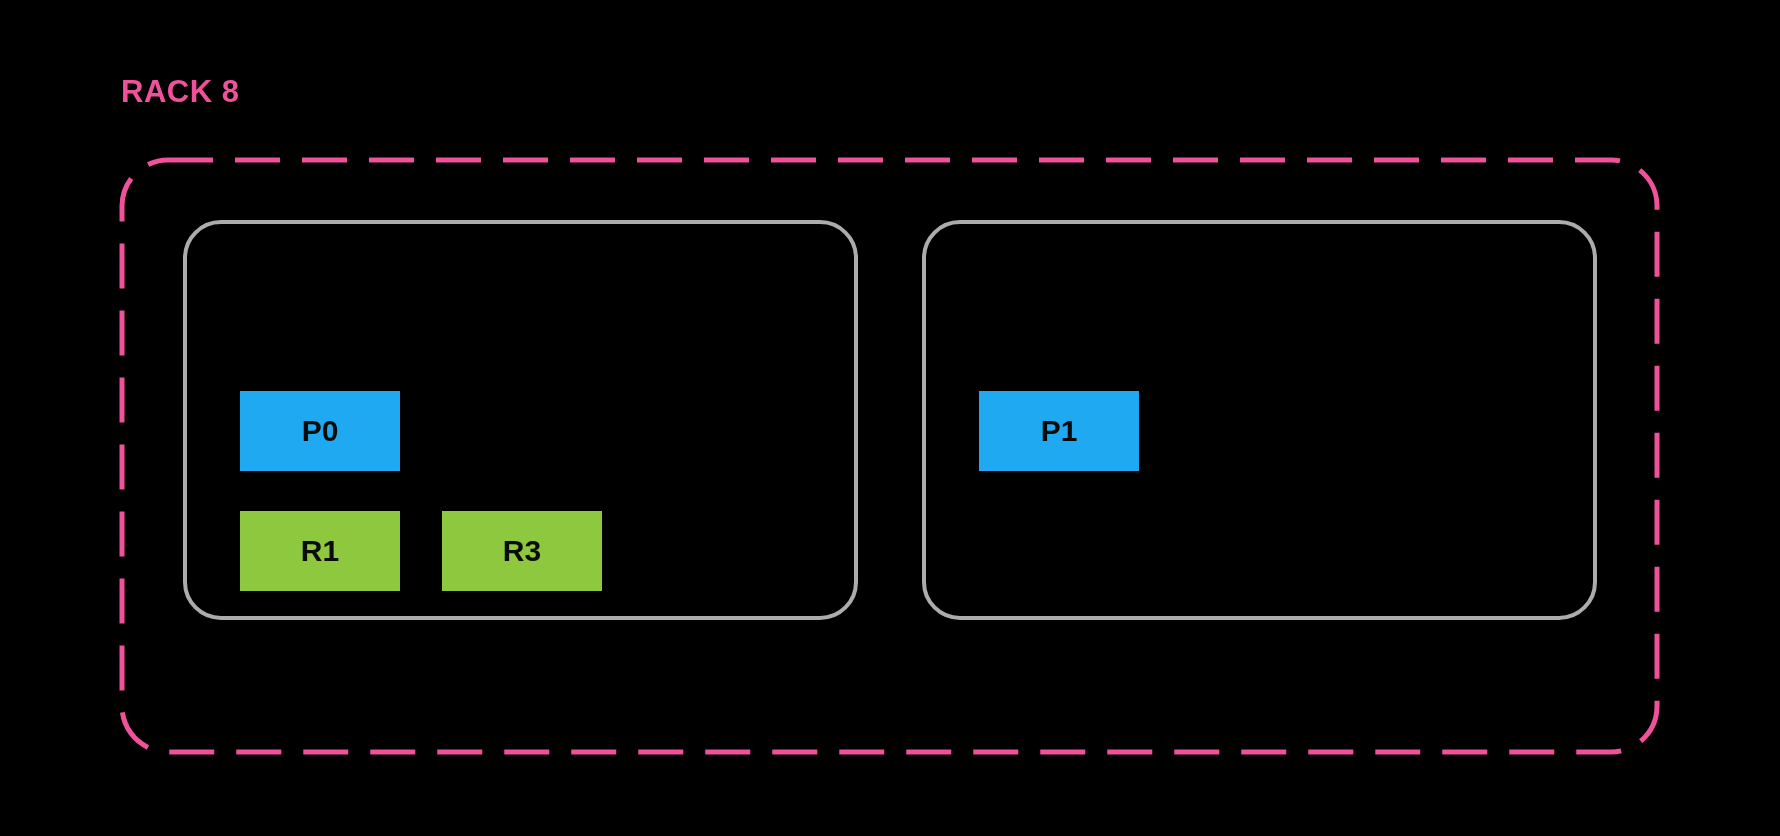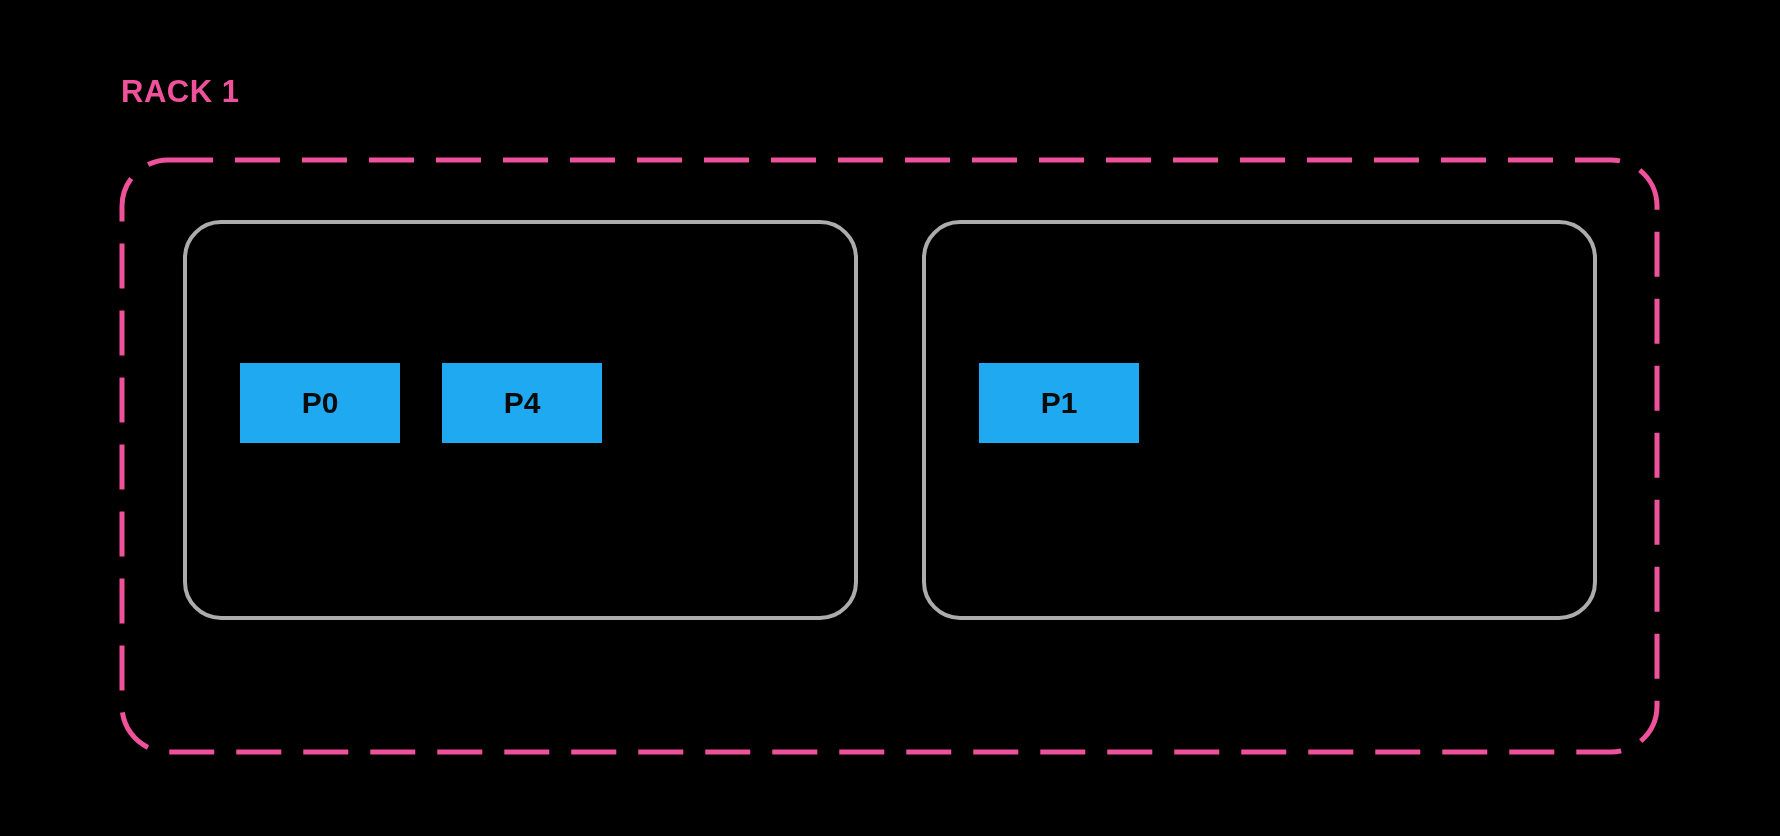--- a/index.html
+++ b/index.html
@@ -86,7 +86,7 @@
 
 <div class="stage">
 
-  <div class="rack-label">RACK 1</div>
+  <div class="rack-label">RACK 8</div>
 
   <svg class="rack-border-svg" viewBox="0 0 1780 836" xmlns="http://www.w3.org/2000/svg">
     <rect x="122" y="160" width="1535" height="592" rx="46" ry="46"></rect>

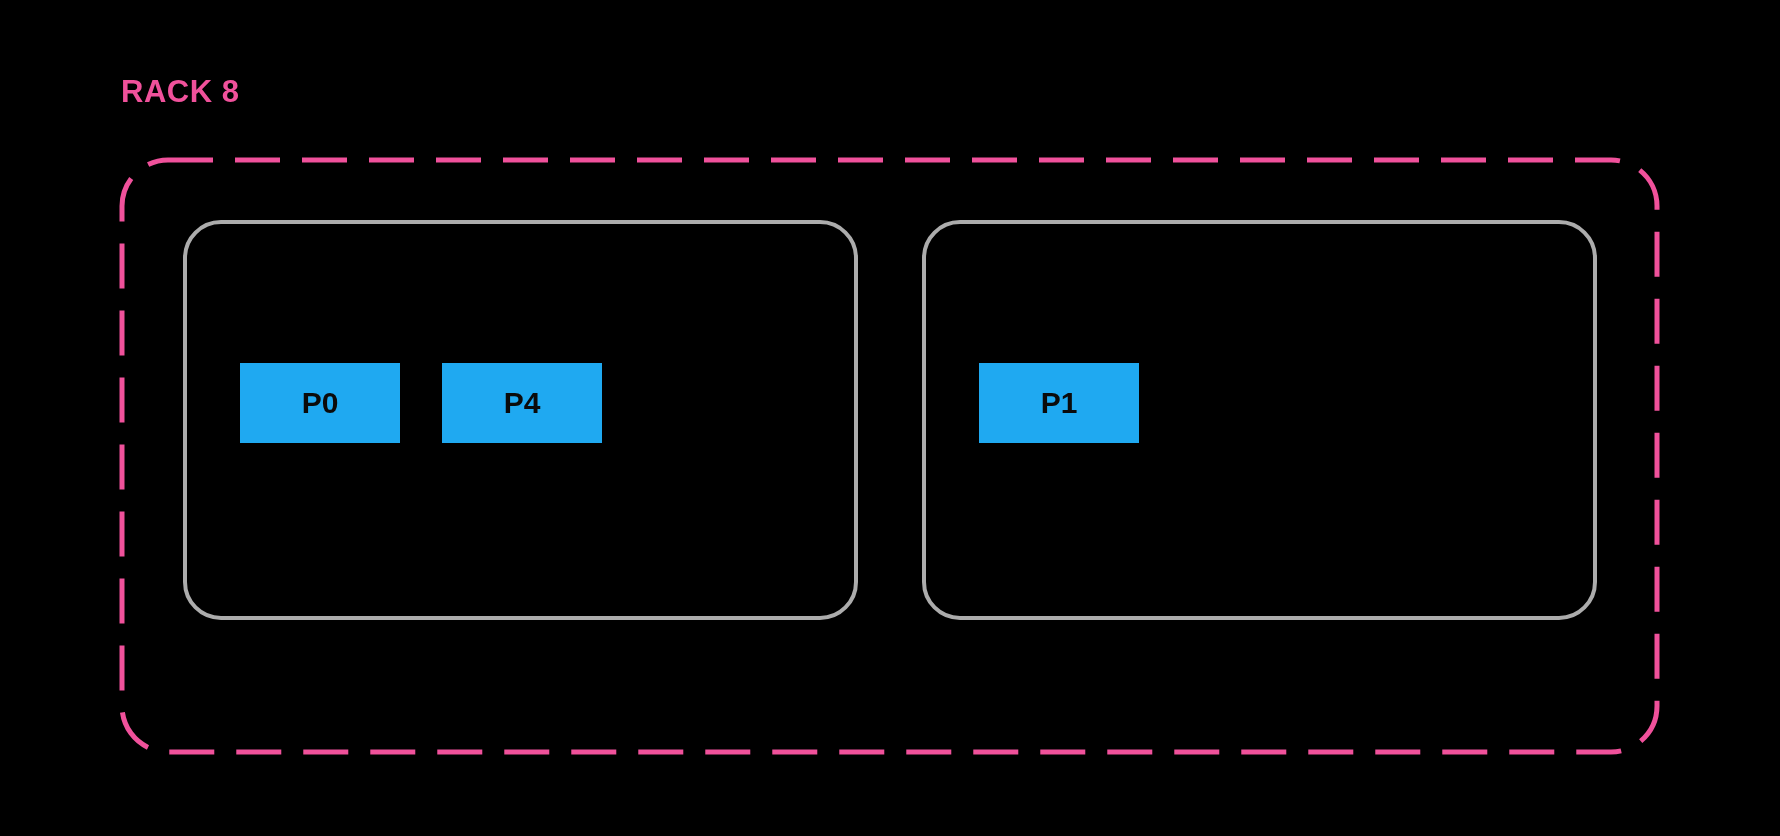--- a/index.html
+++ b/index.html
@@ -77,6 +77,7 @@
     font-weight: 700;
     color: var(--box-text);
     user-select: none;
+    margin-top: 28px;
   }
   .box.process { background: var(--blue); }
   .box.replica { background: var(--green); }

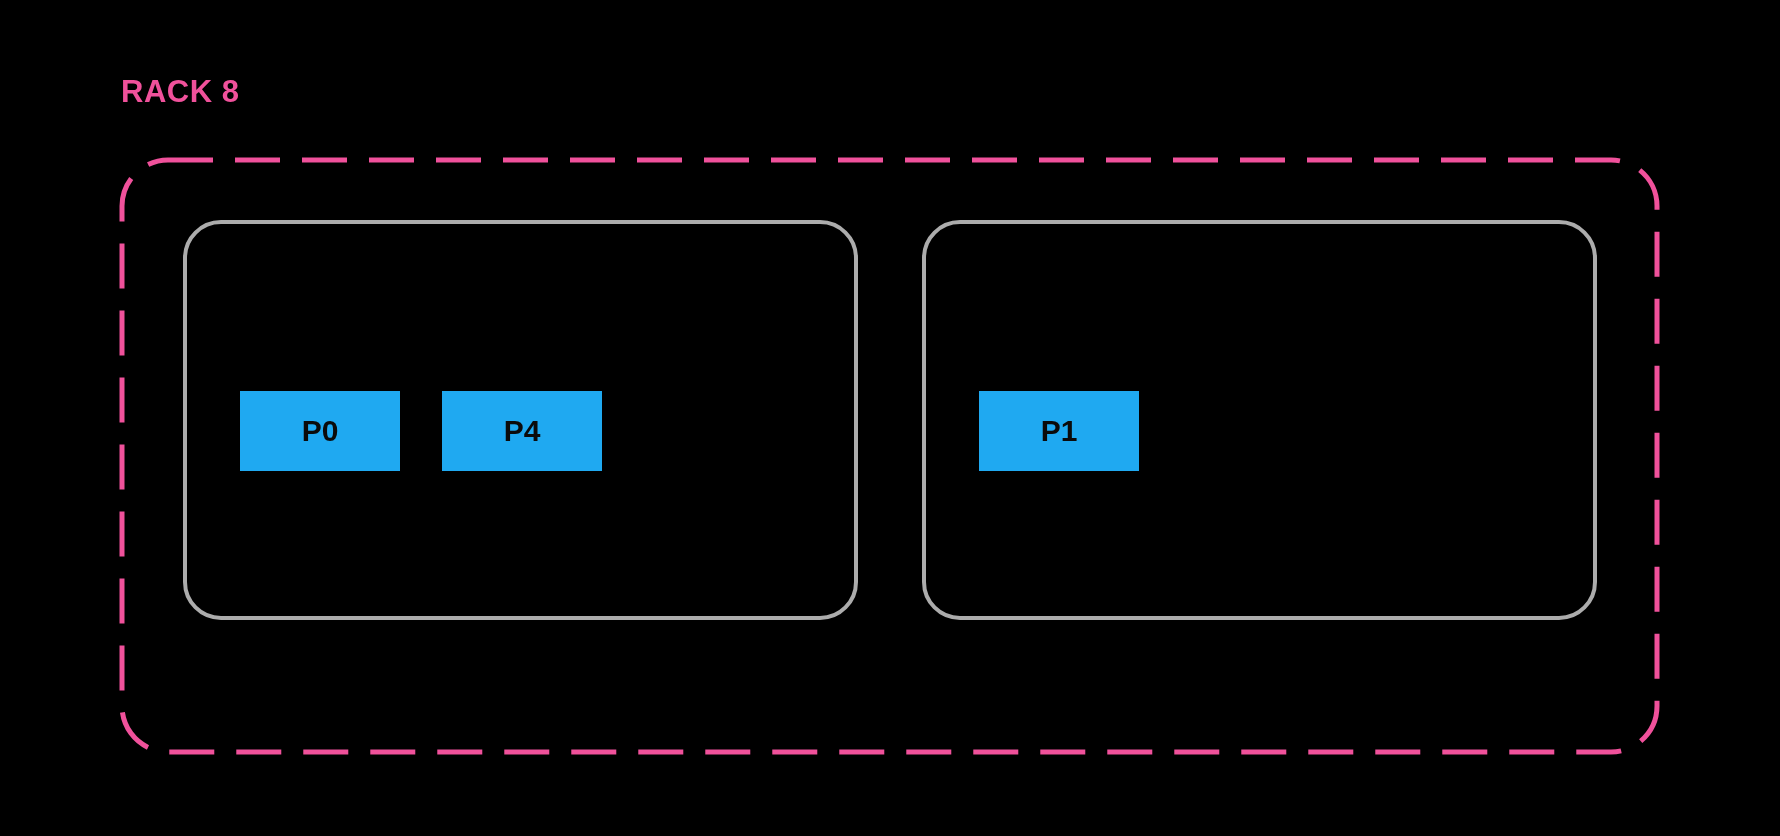--- a/index.html
+++ b/index.html
@@ -96,7 +96,6 @@
   <div class="node node-left">
     <div class="row row-top">
       <div class="box process">P0</div>
-      <div class="box process">P4</div>
     </div>
     <div class="row row-bottom">
     </div>

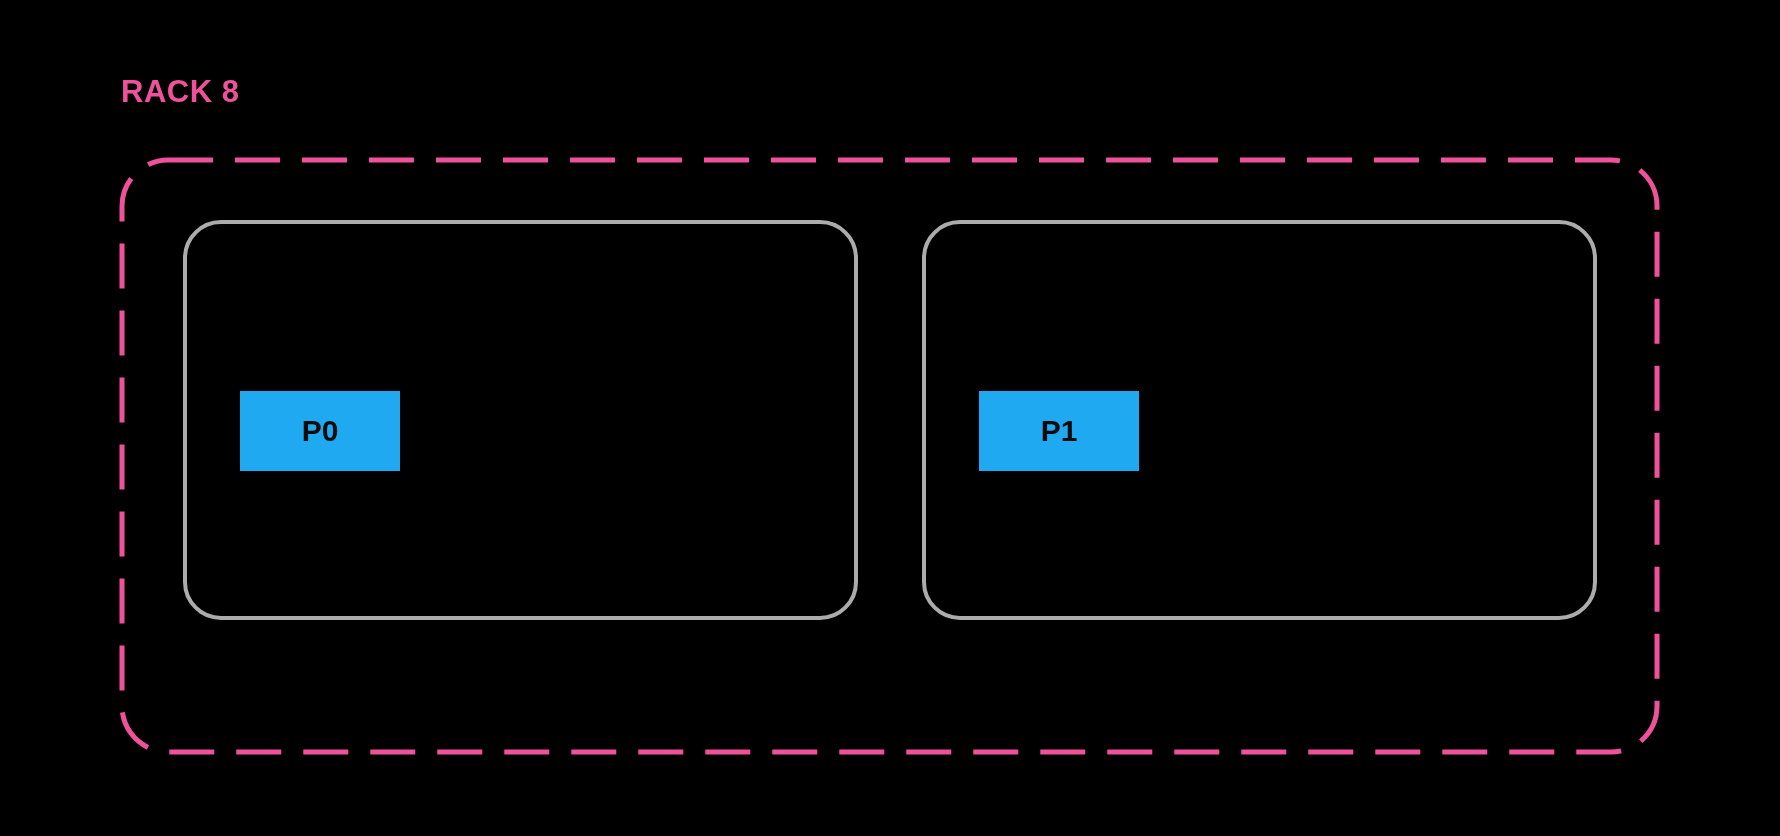--- a/index.html
+++ b/index.html
@@ -98,6 +98,7 @@
       <div class="box process">P0</div>
     </div>
     <div class="row row-bottom">
+      <div class="box replica">R1</div>
     </div>
   </div>
 

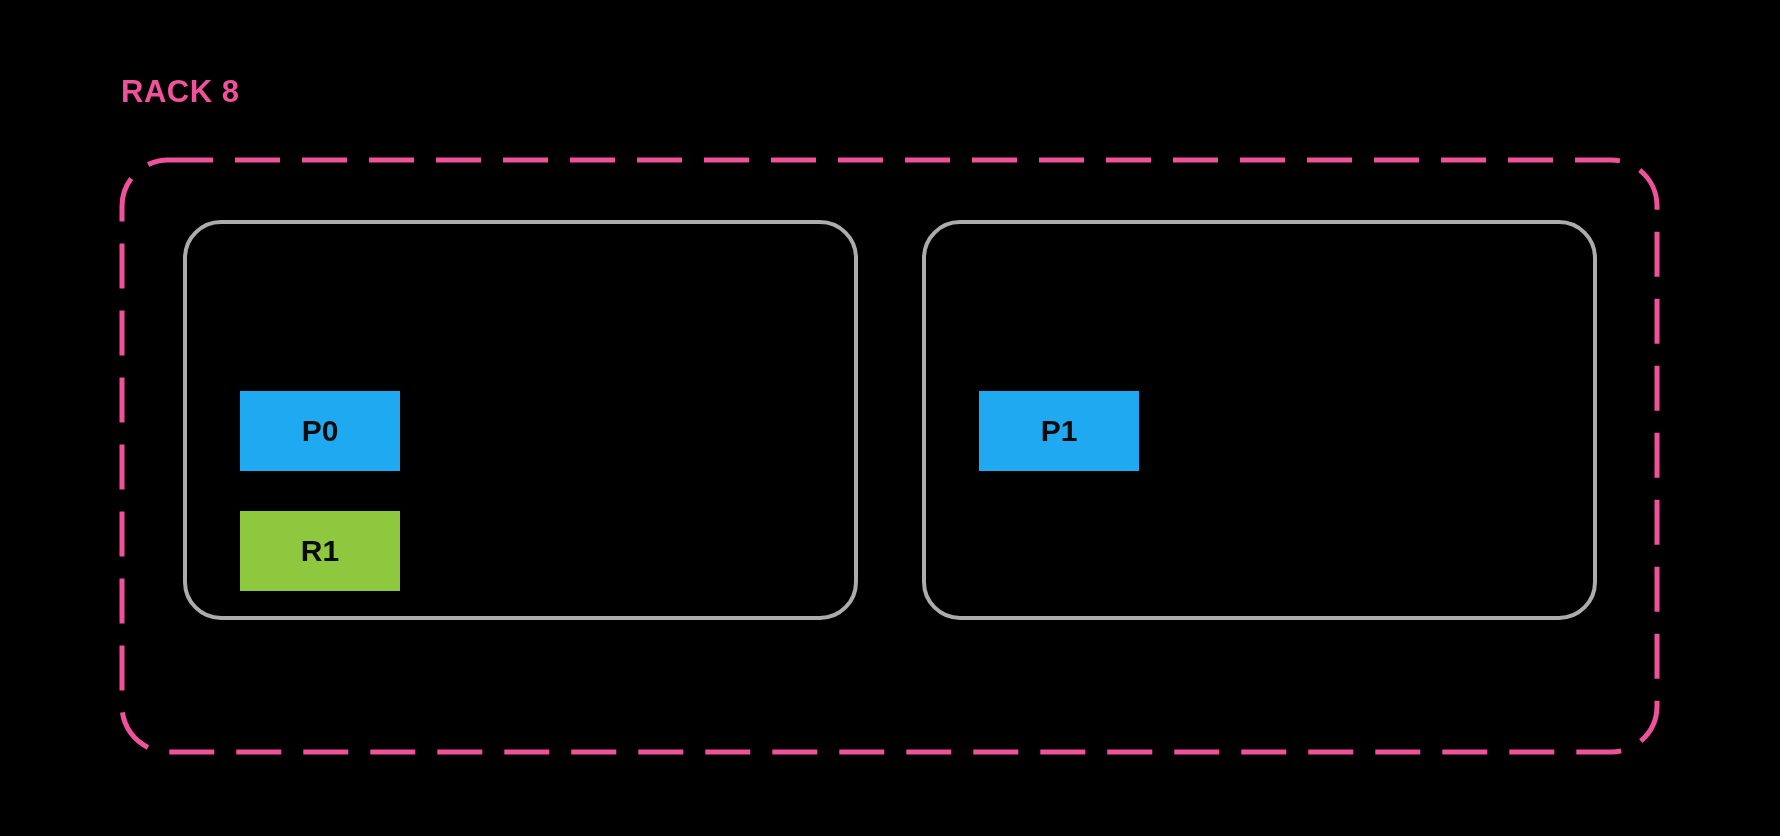--- a/index.html
+++ b/index.html
@@ -99,6 +99,7 @@
     </div>
     <div class="row row-bottom">
       <div class="box replica">R1</div>
+      <div class="box replica">R3</div>
     </div>
   </div>
 

